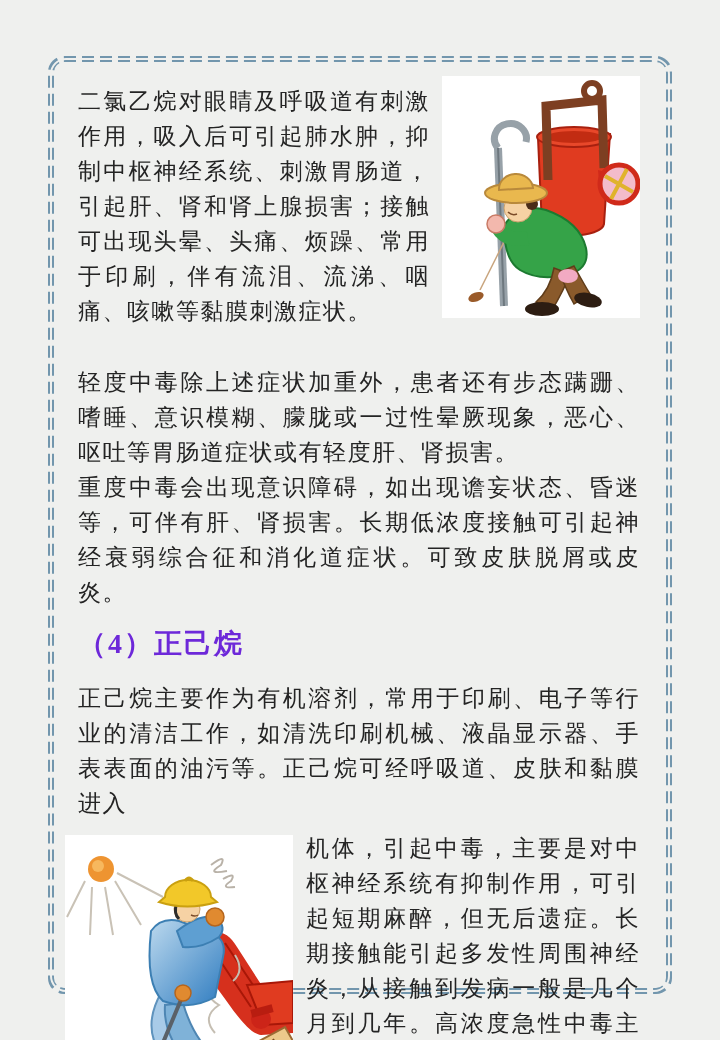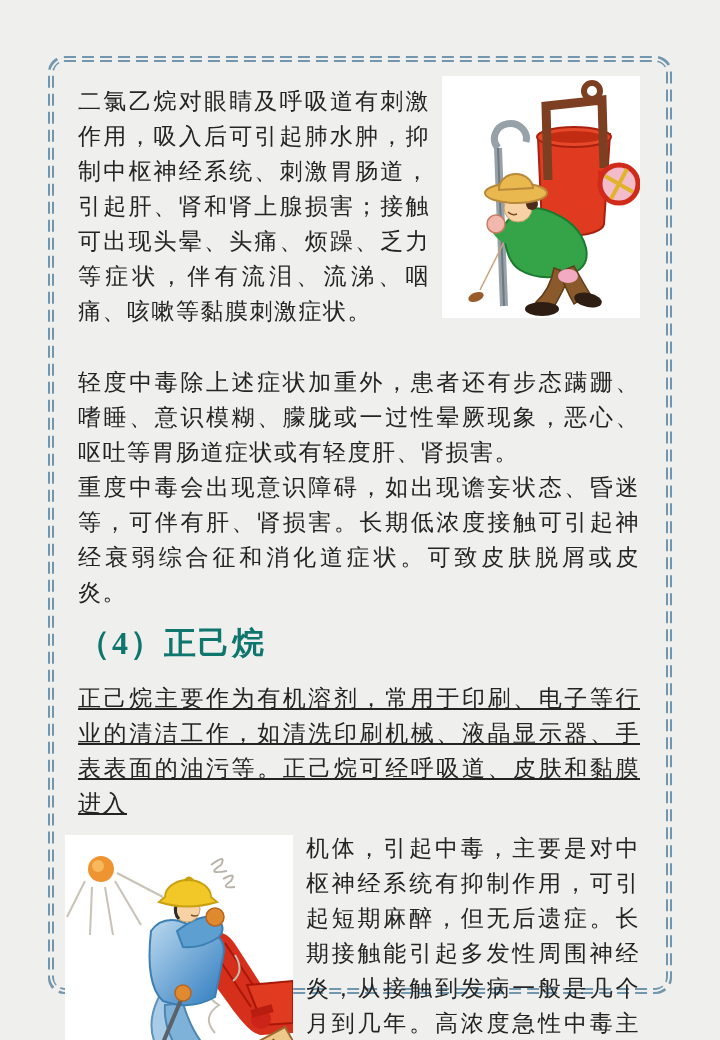--- a/index.html
+++ b/index.html
@@ -65,7 +65,7 @@
 <div class="content">
 
   <div class="row row1">
-    <div class="p1">二氯乙烷对眼睛及呼吸道有刺激作用，吸入后可引起肺水肿，抑制中枢神经系统、刺激胃肠道，引起肝、肾和肾上腺损害；接触可出现头晕、头痛、烦躁、乏力等症状，伴有流泪、流涕、咽痛、咳嗽等黏膜刺激症状。</div>
+    <div class="p1">二氯乙烷对眼睛及呼吸道有刺激作用，吸入后可引起肺水肿，抑制中枢神经系统、刺激胃肠道，引起肝、肾和肾上腺损害；接触可出现头晕、头痛、烦躁、常用于印刷，伴有流泪、流涕、咽痛、咳嗽等黏膜刺激症状。</div>
 
     <div class="illus illus1">
       <svg viewBox="0 0 198 242" xmlns="http://www.w3.org/2000/svg" aria-label="worker-carrying-red-bucket-illustration">

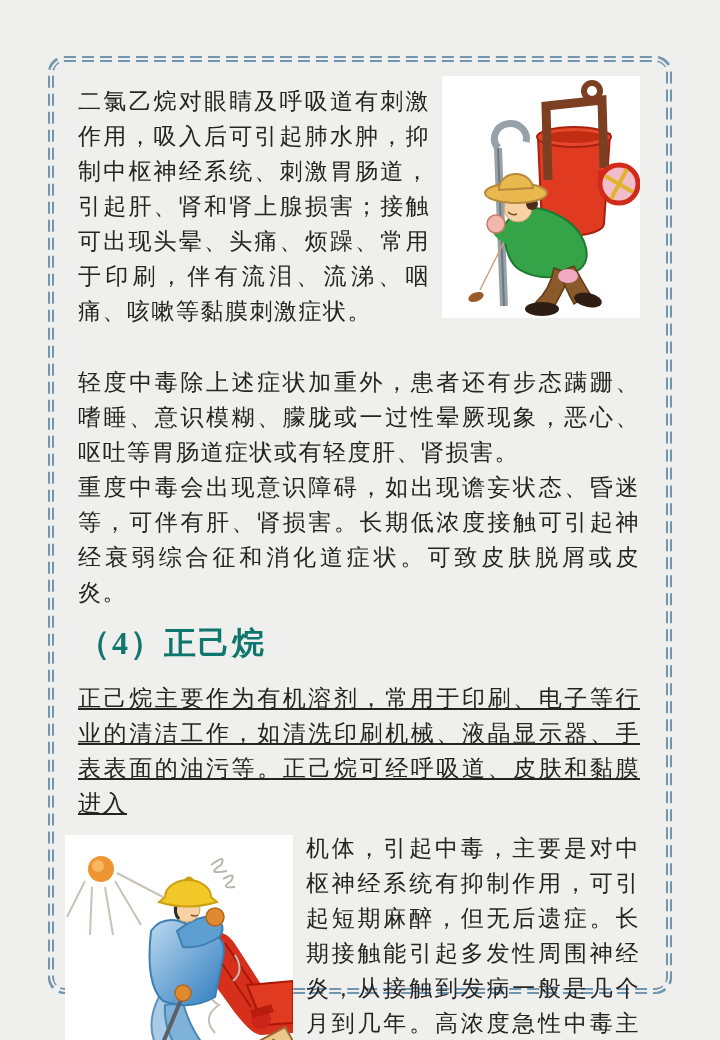--- a/index.html
+++ b/index.html
@@ -50,8 +50,8 @@
   .h4{
     margin-top:16px;
     font-weight:bold;
-    font-size:32px;
-    color:#0f766e;
+    font-size:28px;
+    color:#6d28d9;
     letter-spacing:2px;
     text-align:left;
   }

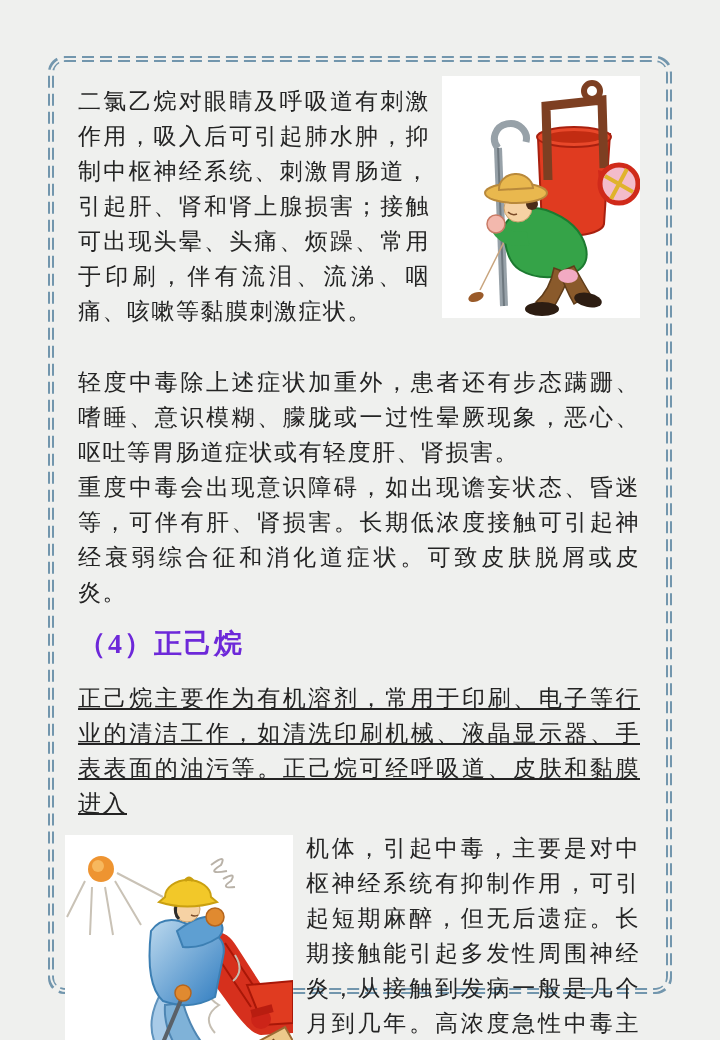--- a/index.html
+++ b/index.html
@@ -55,7 +55,7 @@
     letter-spacing:2px;
     text-align:left;
   }
-  .p4a{margin-top:20px;text-decoration:underline;}
+  .p4a{margin-top:20px;}
 </style>
 </head>
 <body>

